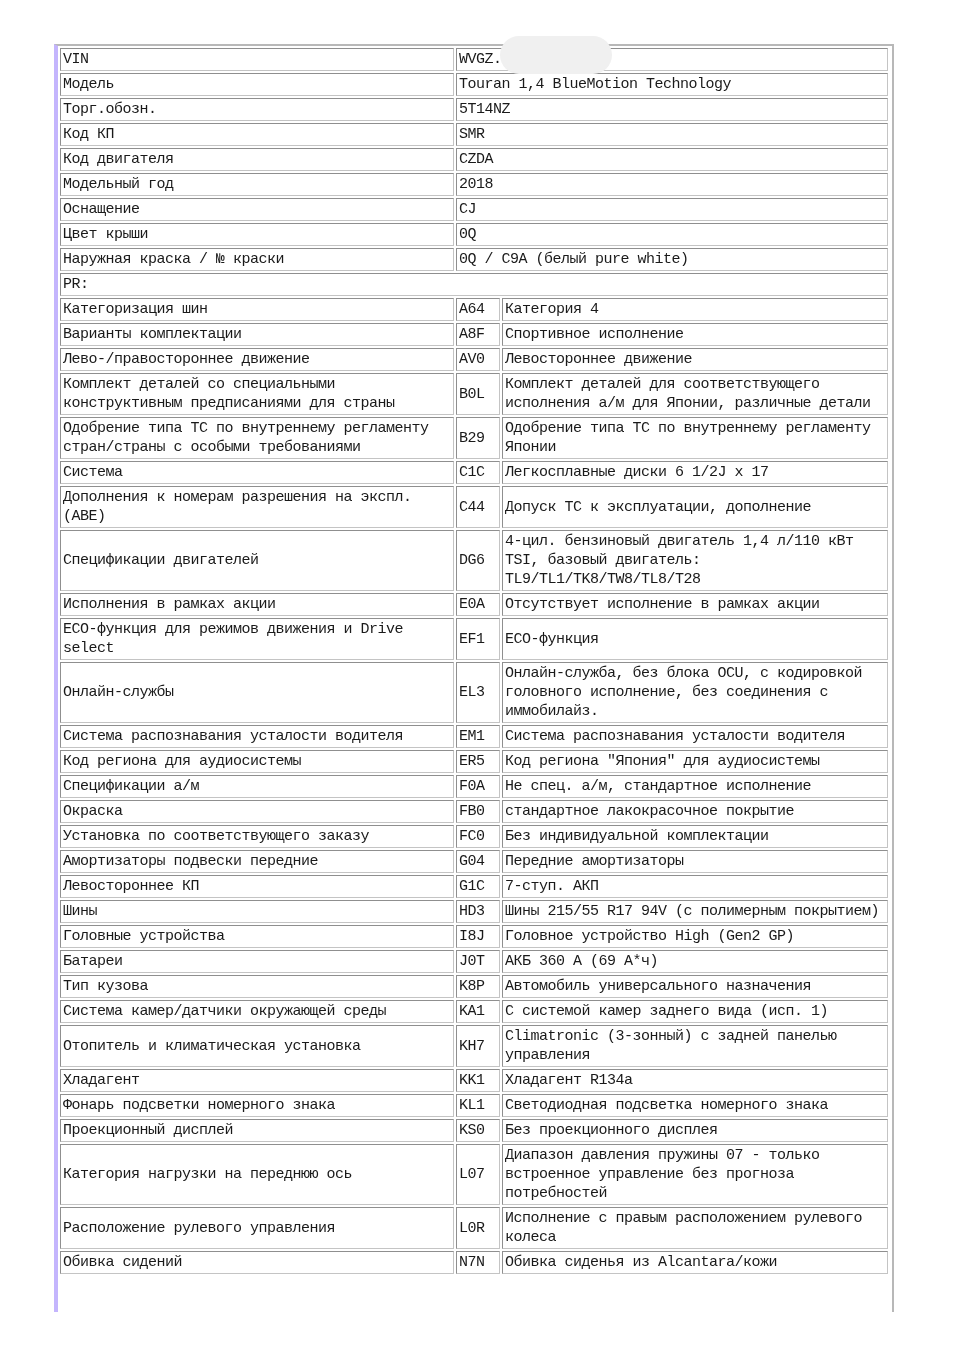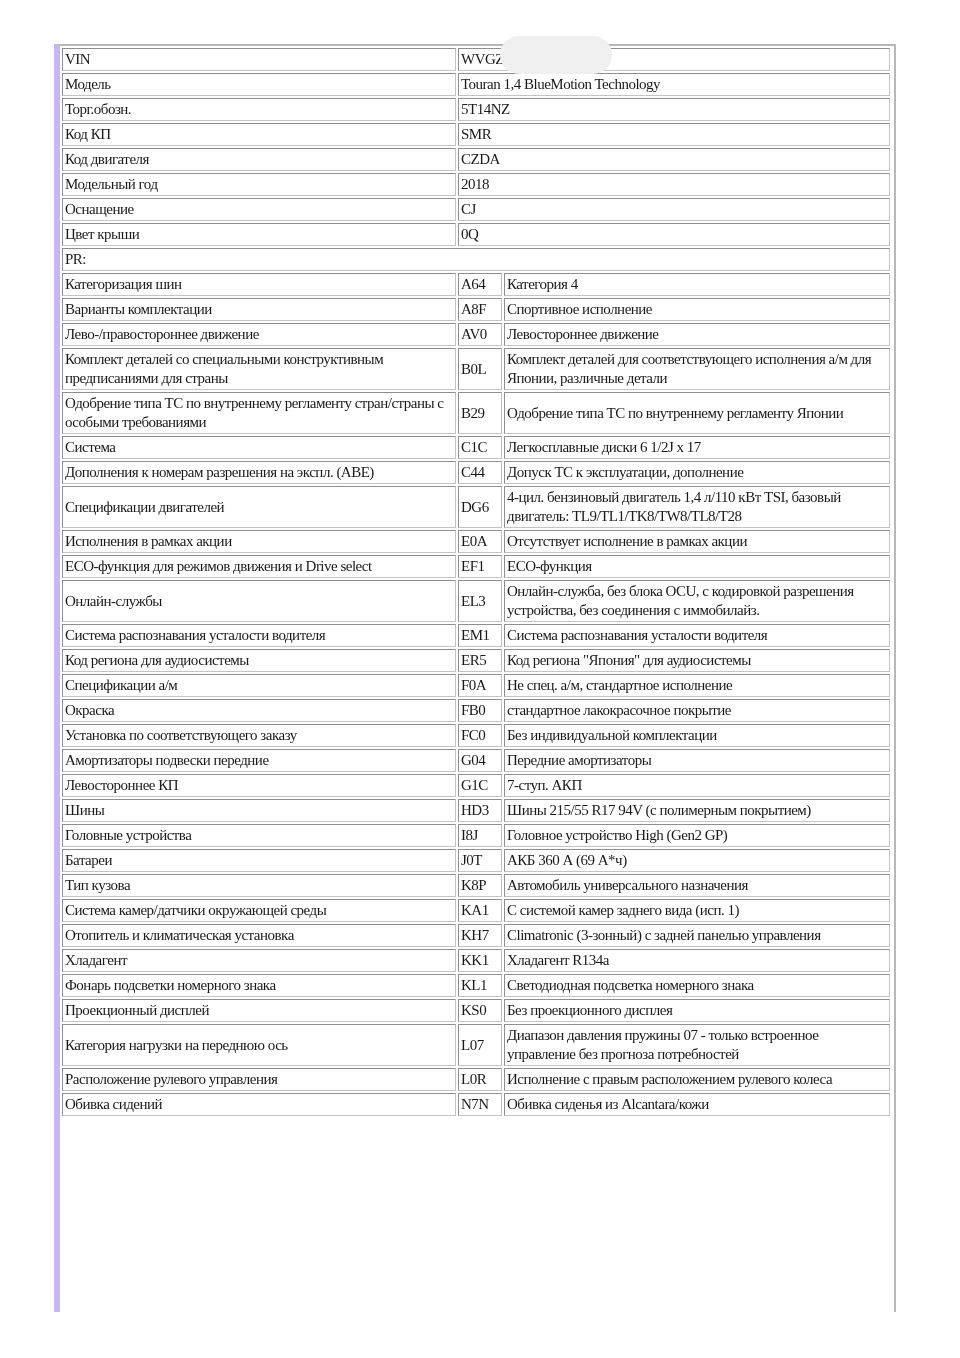--- a/index.html
+++ b/index.html
@@ -6,7 +6,7 @@
   body { width: 960px; height: 1358px; position: relative; overflow: hidden;
          font-family: "Liberation Serif", "DejaVu Serif", serif; color: #1a1a1a; }
   .sheet { position: absolute; left: 54px; top: 44px; width: 834px; bottom: 46px;
-           border-left: 6px solid #c4b5fd; border-right: 2px solid #b8b8b8; border-top: 2px solid #b8b8b8; }
+           border-left: 4px solid #c4b5fd; border-right: 2px solid #b8b8b8; border-top: 2px solid #b8b8b8; font-family: Liberation Mono, monospace; }
   table.main { border-collapse: separate; border-spacing: 2px; width: 832px; margin: 0;
                font-size: 15px; letter-spacing: -0.5px; }
   table.main td { border: 1.5px solid #8f8f8f; border-right-color: #c4c4c4; border-bottom-color: #c4c4c4;

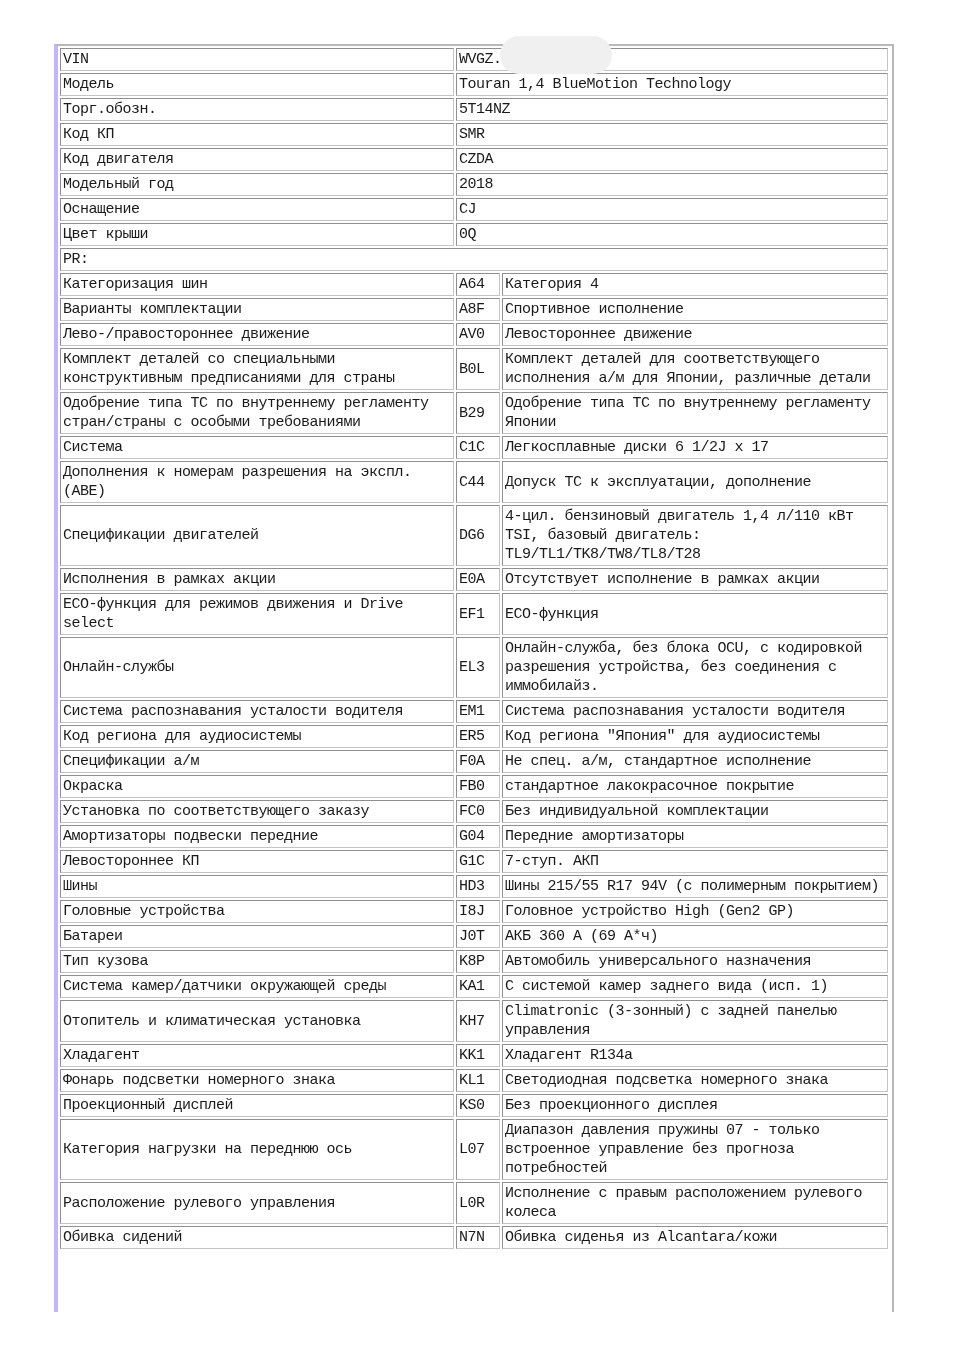--- a/index.html
+++ b/index.html
@@ -55,6 +55,10 @@
           <td colspan="2">0Q</td>
         </tr>
         <tr>
+          <td class="label">Наружная краска / № краски</td>
+          <td colspan="2">0Q / C9A (белый pure white)</td>
+        </tr>
+        <tr>
           <td colspan="3">PR:</td>
         </tr>
         <tr>

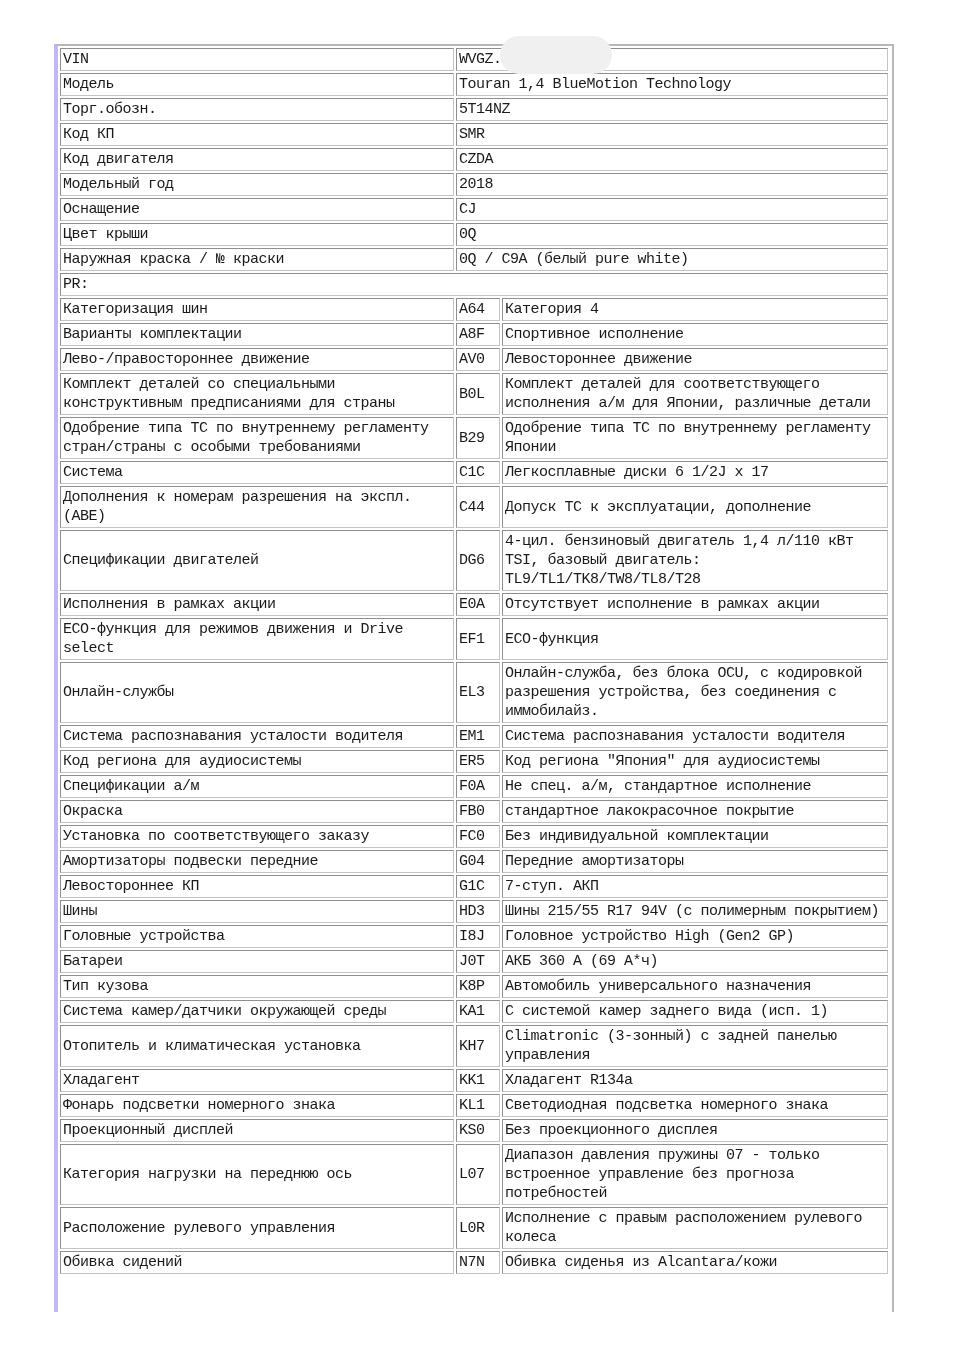--- a/index.html
+++ b/index.html
@@ -114,7 +114,7 @@
         <tr>
           <td class="label">Онлайн-службы</td>
           <td class="code">EL3</td>
-          <td>Онлайн-служба, без блока OCU, с кодировкой разрешения устройства, без соединения с иммобилайз.</td>
+          <td>Онлайн-служба, без блока OCU, с кодировкой головного исполнение, без соединения с иммобилайз.</td>
         </tr>
         <tr>
           <td class="label">Система распознавания усталости водителя</td>

